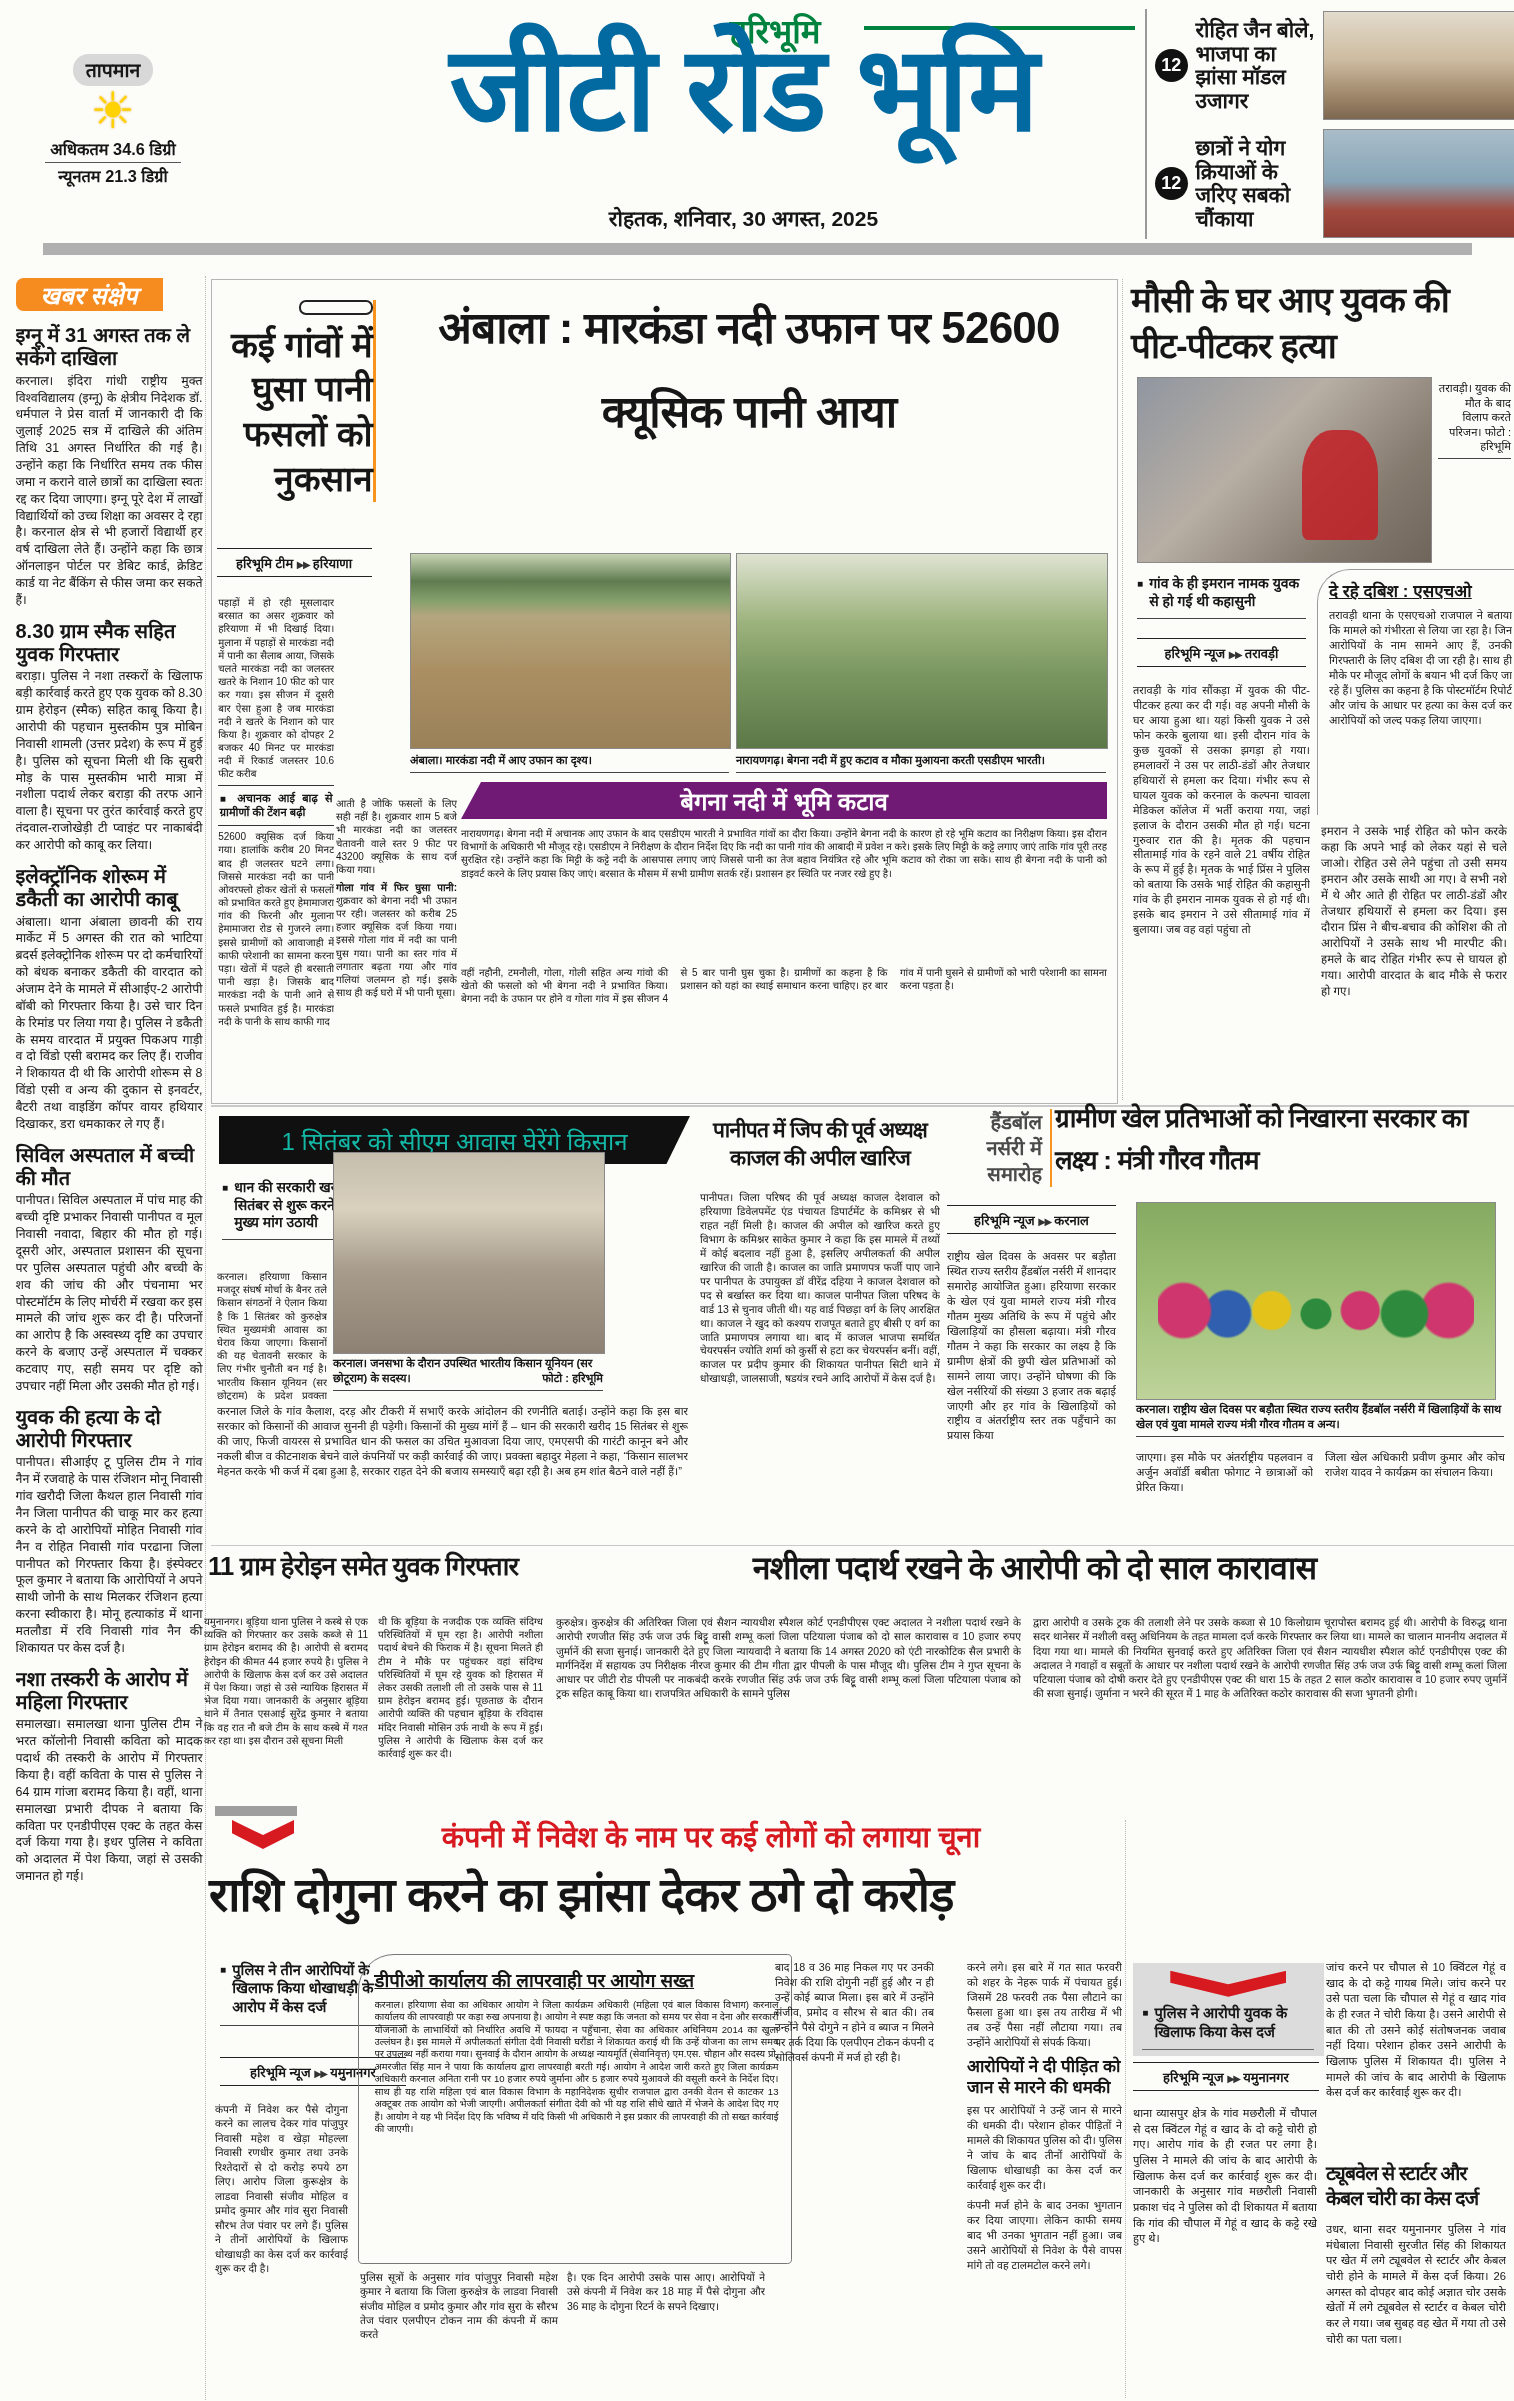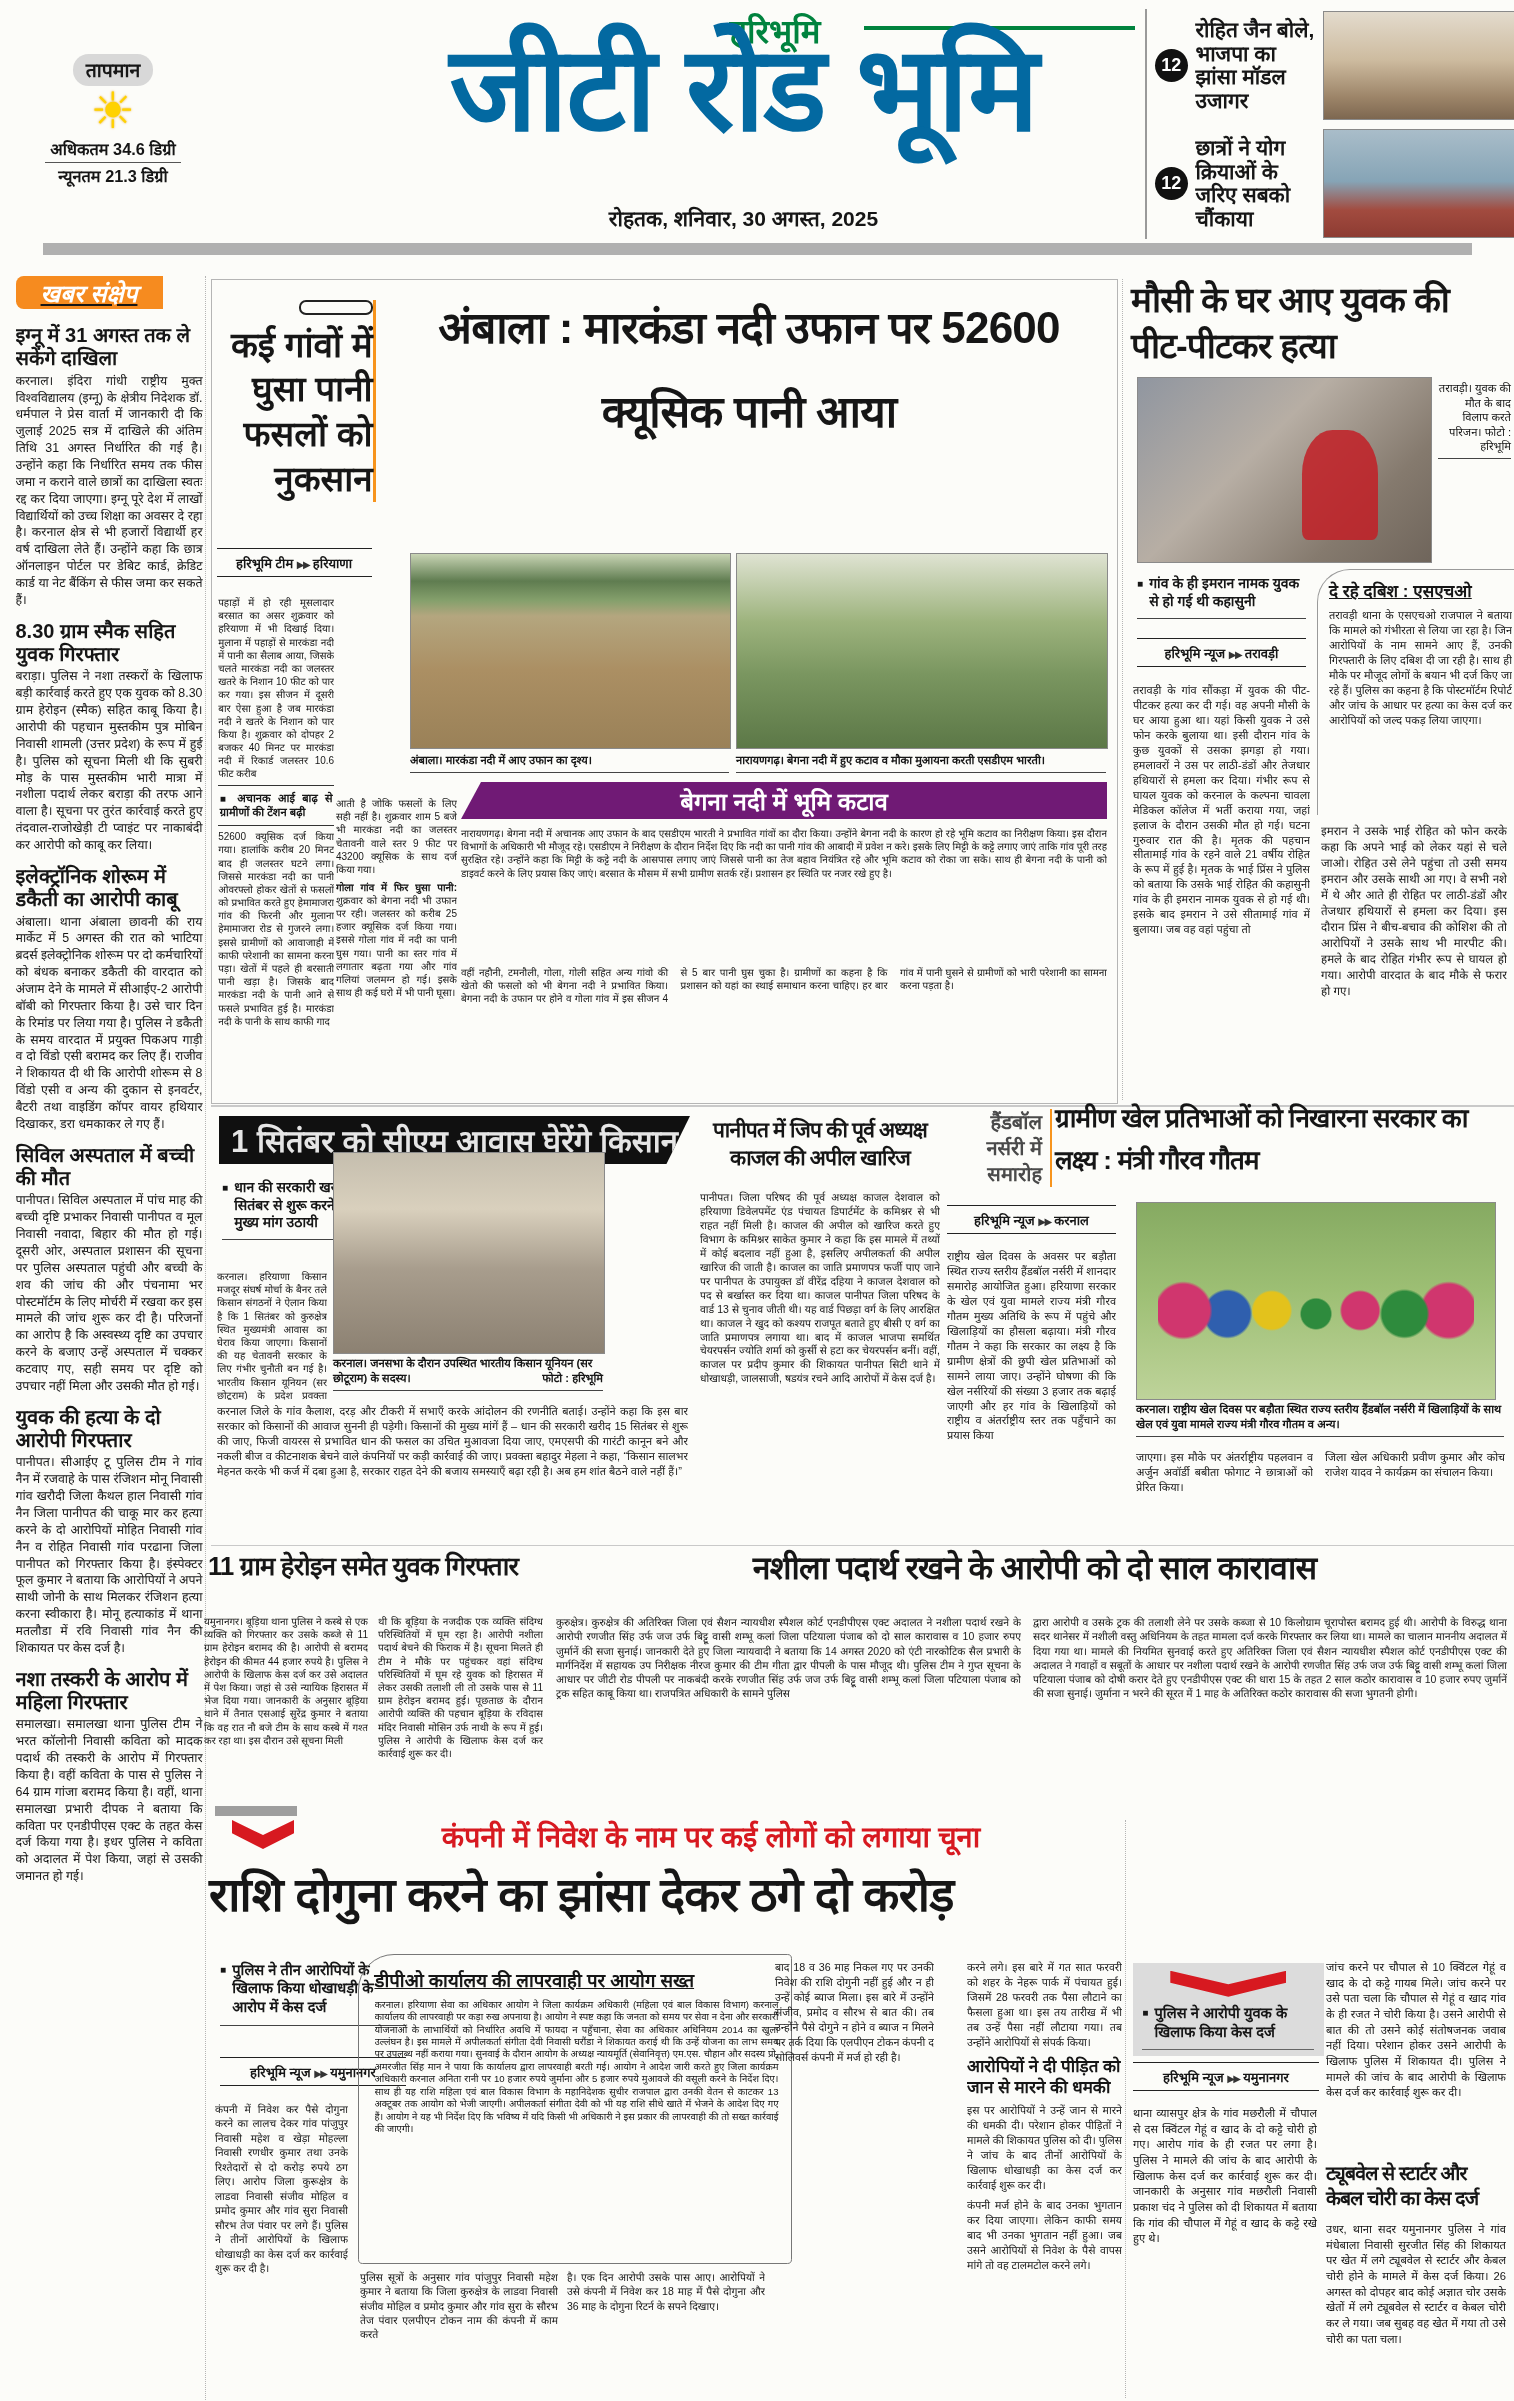--- a/index.html
+++ b/index.html
@@ -42,7 +42,7 @@
                  radial-gradient(circle at 78% 55%,#2e8b3d 0 9%,transparent 10%),
                  radial-gradient(circle at 92% 50%,#d0366e 0 9%,transparent 10%);}
   
-  .briefs-h{display:flex;align-items:flex-start;height:37px;text-decoration:underline;}
+  .briefs-h{display:flex;align-items:center;height:37px;}
   .briefs-h .bar{background:#f68b1f;color:#fff;font-size:24px;font-weight:bold;font-style:italic;
                  display:flex;align-items:center;justify-content:center;flex:1;border-radius:7.7px 0 0 7.7px;}
   .briefs-h .tri{width:40px;background:#111;clip-path:polygon(0 0,100% 0,0 100%);}

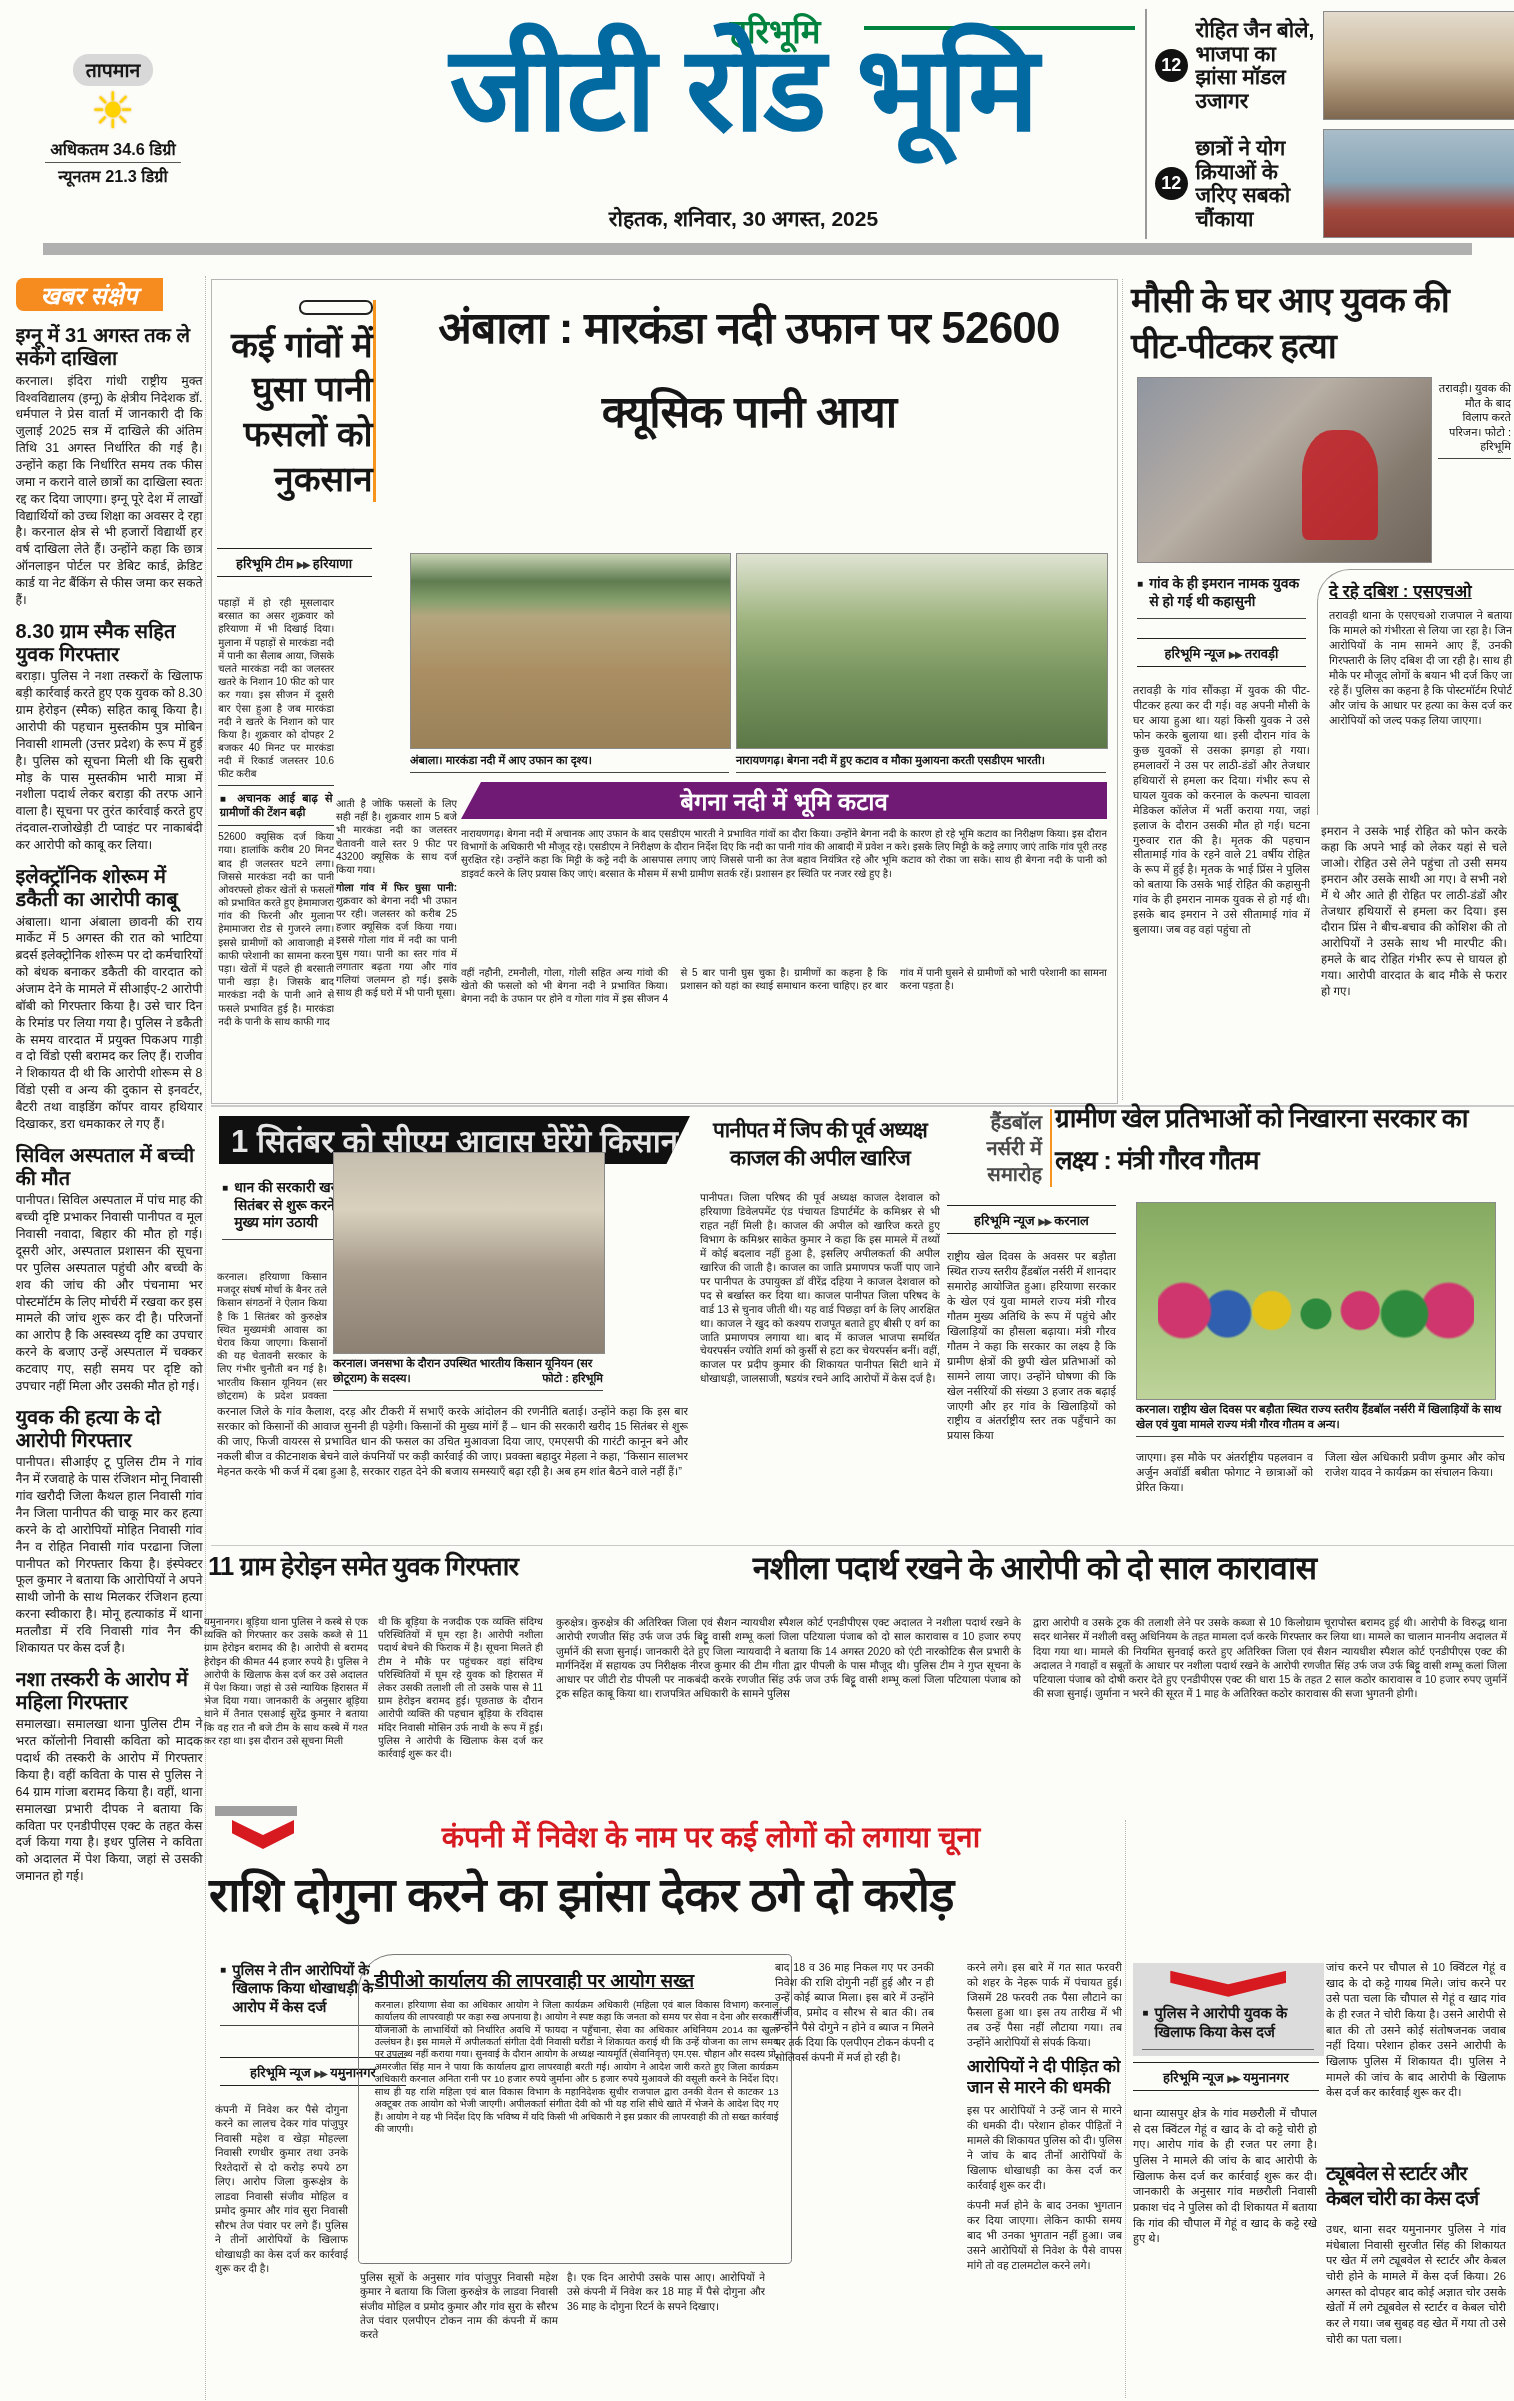--- a/index.html
+++ b/index.html
@@ -63,7 +63,7 @@
   .pullquote{border-top:1.5px solid #333;border-bottom:1.5px solid #333;padding:4.6px 1.5px;margin:4.6px 0;font-size:11.2px;font-weight:bold;line-height:1.3;}
   .red-banner{background:#701a75;color:#fff;font-weight:bold;font-size:24px;display:flex;align-items:center;justify-content:center;
               clip-path:polygon(20px 0,100% 0,100% 100%,0 100%);}
-  .black-bar{background:#101010;color:#e5e5e5;font-size:31px;font-weight:bold;display:flex;align-items:center;justify-content:center;
+  .black-bar{background:#101010;color:#14b8a6;font-size:24px;font-weight:normal;display:flex;align-items:center;justify-content:center;
              clip-path:polygon(0 0,100% 0,95% 100%,0 100%);}
   .sho-box{border-left:1.5px solid #9a9a9a;border-top:1.5px solid #9a9a9a;border-top-left-radius:33px;padding:9.3px 3.1px 0 11px;}
   .sho-box h4{margin:0 0 6.2px;font-size:17px;text-decoration:underline;}

